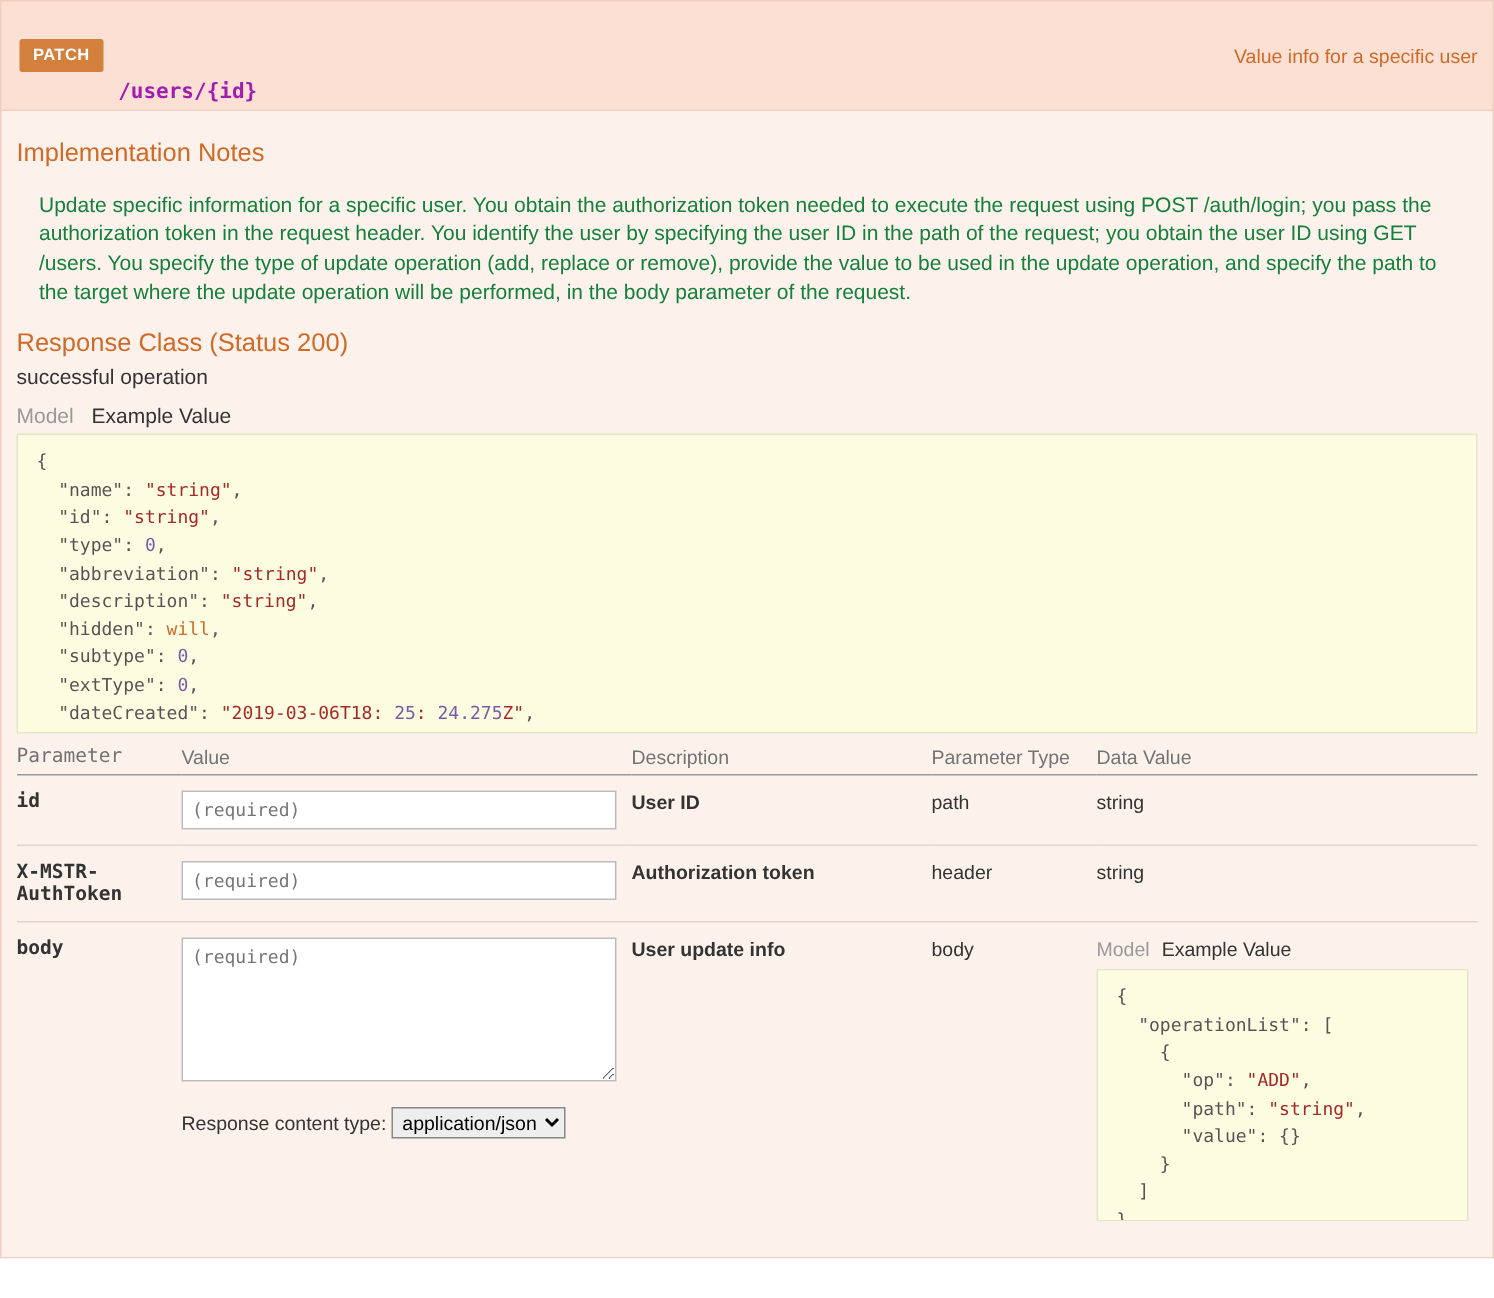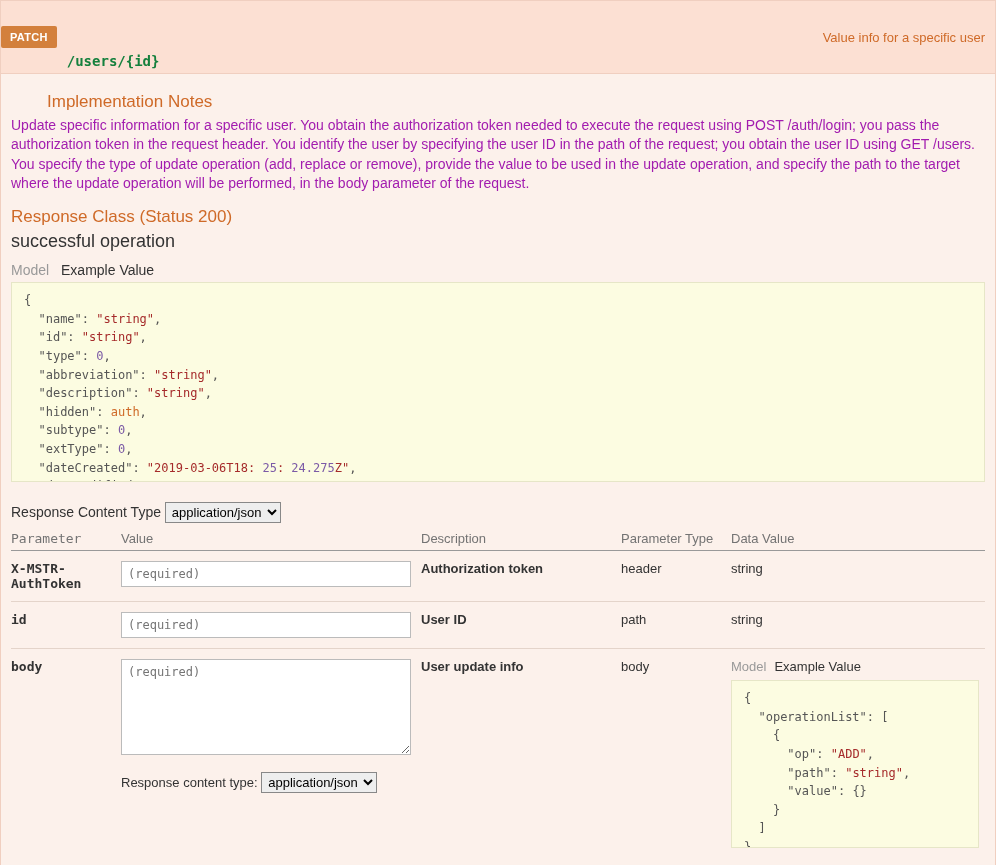--- a/index.html
+++ b/index.html
@@ -16,7 +16,7 @@
     border: 1px solid #f0cfc0;
     display: flex;
     align-items: center;
-    padding: 4px 10px 4px 0;
+    padding: 4px 10px 4px 12px;
     gap: 10px;
   }
   .method-badge {

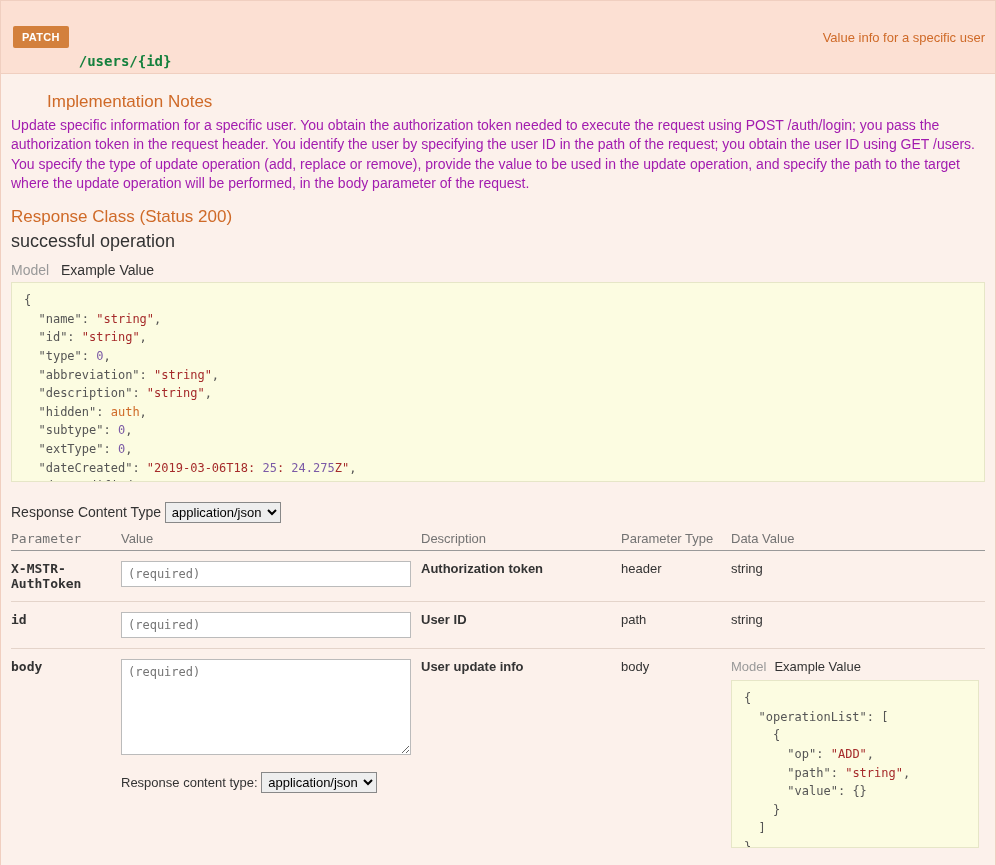--- a/index.html
+++ b/index.html
@@ -31,7 +31,7 @@
   .path {
     font-family: Monaco, Consolas, monospace;
     font-size: 14px;
-    color: #15803d;
+    color: #a21caf;
     font-weight: bold;
     margin-top: 48px;
   }

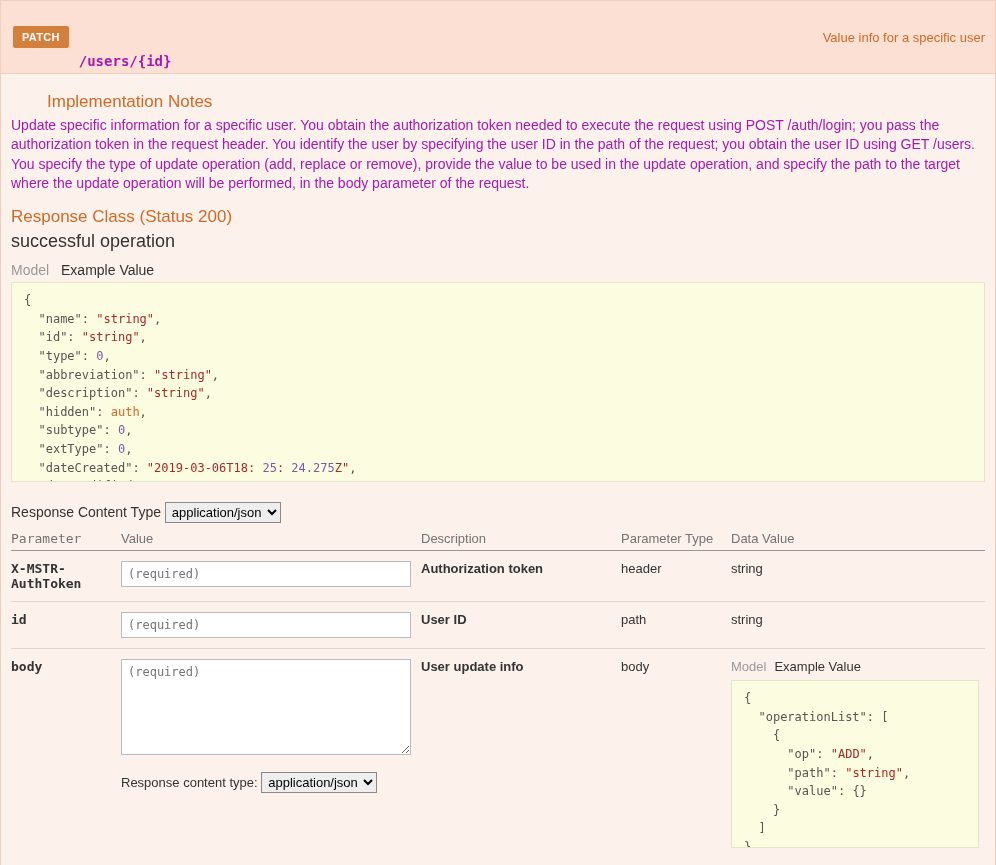--- a/index.html
+++ b/index.html
@@ -52,7 +52,7 @@
     font-size: 17px;
     margin: 14px 0 4px 0;
   }
-  h4.section.first { margin-top: 8px; margin-left: 36px; }
+  h4.section.first { margin-top: 8px; }
   .notes-text {
     font-size: 14px;
     line-height: 1.38;

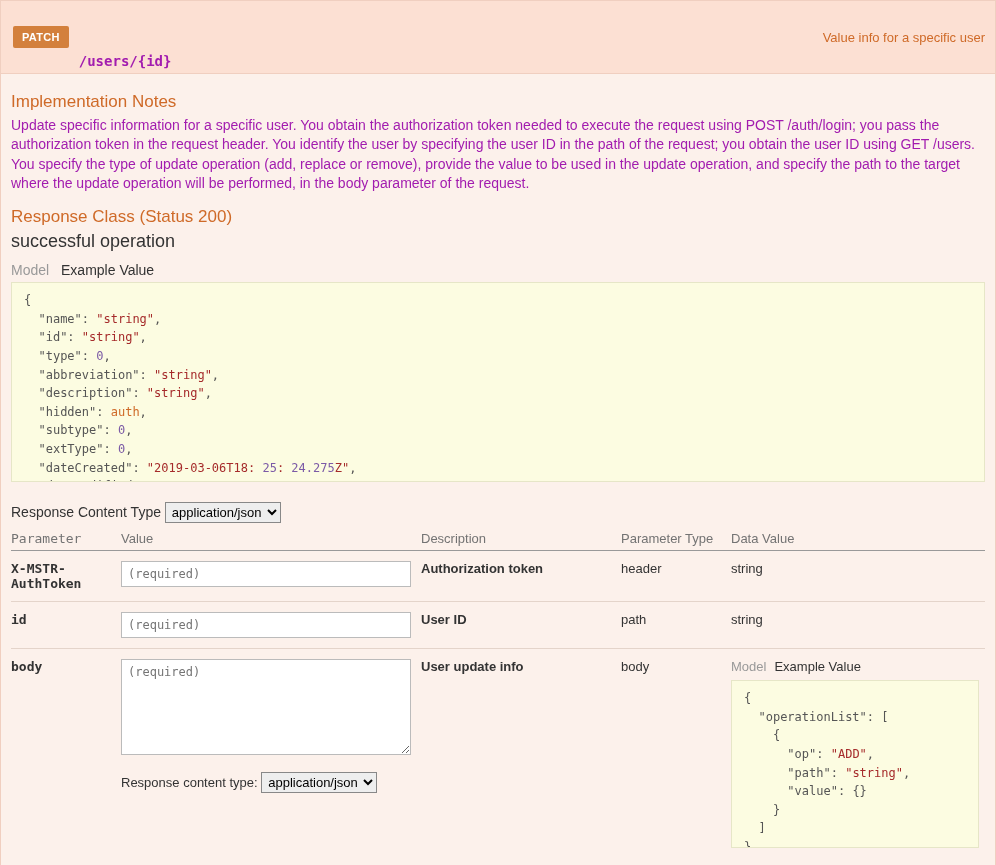--- a/index.html
+++ b/index.html
@@ -56,8 +56,8 @@
   .notes-text {
     font-size: 14px;
     line-height: 1.38;
-    color: #a21caf;
-    margin: 0;
+    color: #15803d;
+    margin: 15px;
   }
   .status-line { font-size: 18px; margin-bottom: 10px; color:#333; }
   .signature-nav { margin-bottom: 4px; }

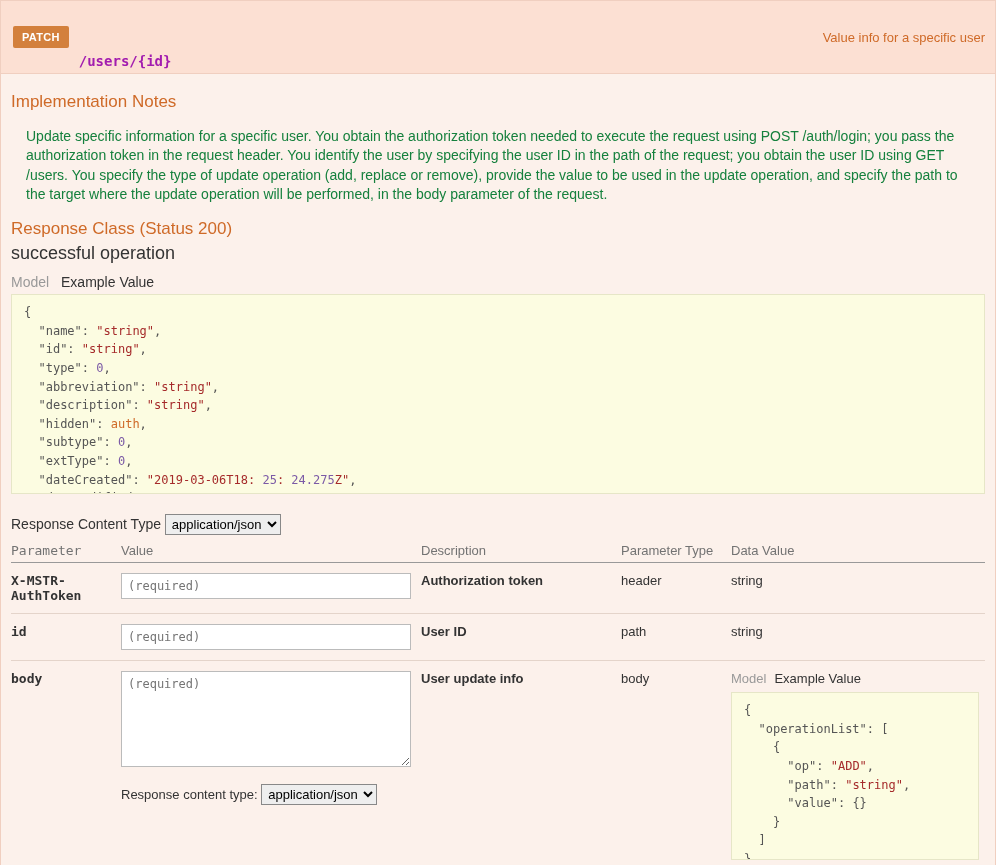--- a/index.html
+++ b/index.html
@@ -59,7 +59,7 @@
     color: #15803d;
     margin: 15px;
   }
-  .status-line { font-size: 18px; margin-bottom: 10px; color:#333; }
+  .status-line { font-size: 14px; margin-bottom: 10px; color:#333; }
   .signature-nav { margin-bottom: 4px; }
   .signature-nav .model-link {
     color: #999;

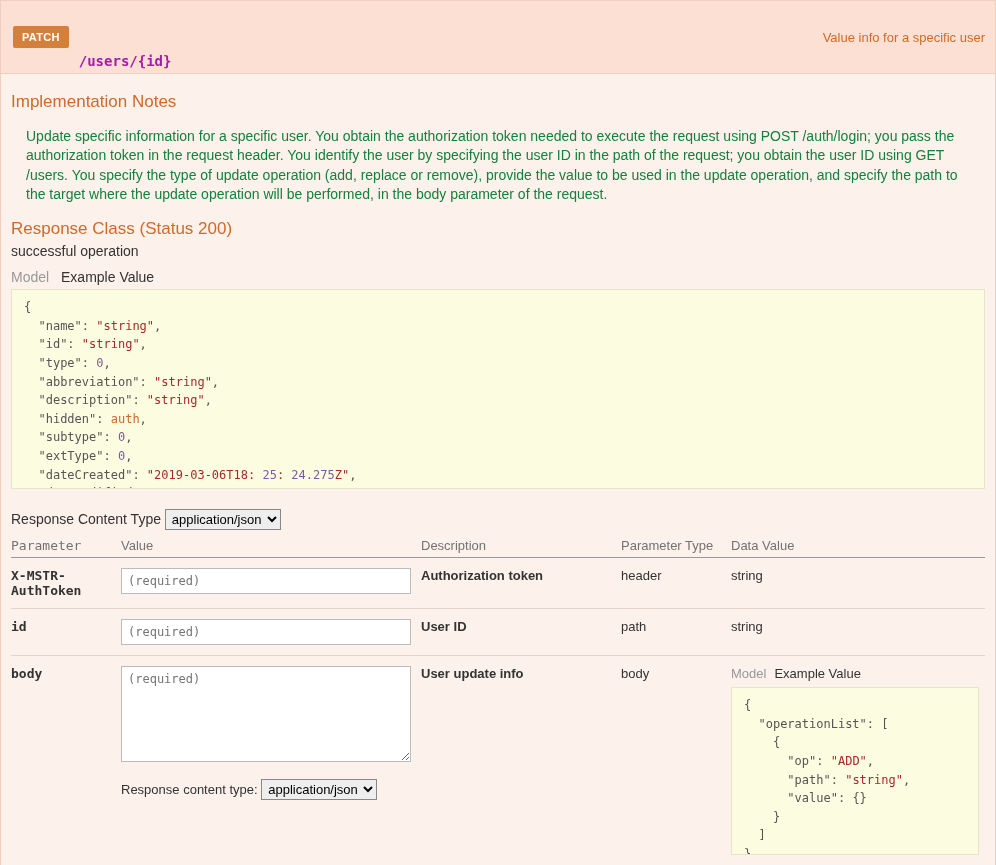--- a/index.html
+++ b/index.html
@@ -177,7 +177,7 @@
   <span class="kw-key">"type"</span>: <span class="kw-num">0</span>,
   <span class="kw-key">"abbreviation"</span>: <span class="kw-str">"string"</span>,
   <span class="kw-key">"description"</span>: <span class="kw-str">"string"</span>,
-  <span class="kw-key">"hidden"</span>: <span class="kw-bool">auth</span>,
+  <span class="kw-key">"hidden"</span>: <span class="kw-bool">will</span>,
   <span class="kw-key">"subtype"</span>: <span class="kw-num">0</span>,
   <span class="kw-key">"extType"</span>: <span class="kw-num">0</span>,
   <span class="kw-key">"dateCreated"</span>: <span class="kw-str">"2019-03-06T18: <span class="kw-num">25</span>: <span class="kw-num">24.275</span>Z"</span>,

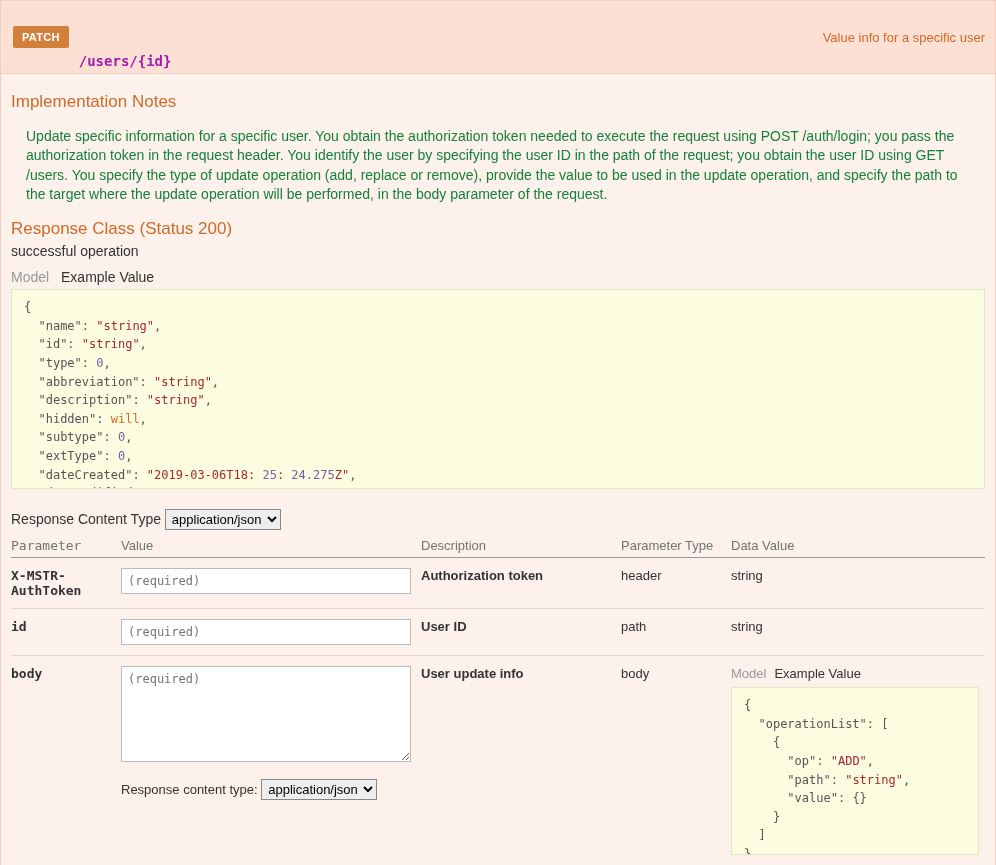--- a/index.html
+++ b/index.html
@@ -183,10 +183,6 @@
   <span class="kw-key">"dateCreated"</span>: <span class="kw-str">"2019-03-06T18: <span class="kw-num">25</span>: <span class="kw-num">24.275</span>Z"</span>,
   <span class="kw-key">"dateModified"</span>: <span class="kw-str">"2019-03-06T18: <span class="kw-num">25</span>: <span class="kw-num">24.275</span>Z"</span></div>
 
-  <div class="rct-row">
-    <span>Response Content Type</span>
-    <select id="rct-select"><option>application/json</option></select>
-  </div>
 
   <table class="params">
     <thead>

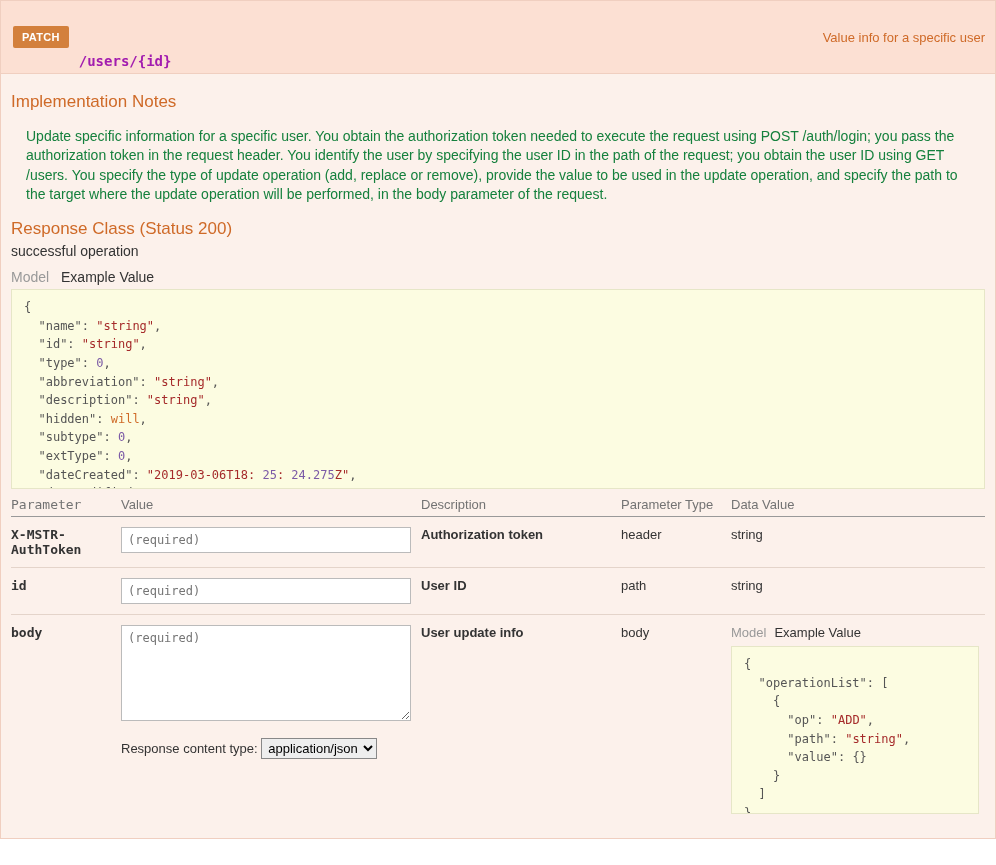--- a/index.html
+++ b/index.html
@@ -196,17 +196,17 @@
     </thead>
     <tbody id="params-body">
         <tr>
+          <td class="col-param">id</td>
+          <td class="col-value"><input class="param-input" placeholder="(required)" style=""></td>
+          <td class="col-desc">User ID</td>
+          <td class="col-ptype">path</td>
+          <td class="col-dtype">string</td>
+        </tr>
+        <tr>
           <td class="col-param">X-MSTR-AuthToken</td>
           <td class="col-value"><input class="param-input" placeholder="(required)" style=""></td>
           <td class="col-desc">Authorization token</td>
           <td class="col-ptype">header</td>
-          <td class="col-dtype">string</td>
-        </tr>
-        <tr>
-          <td class="col-param">id</td>
-          <td class="col-value"><input class="param-input" placeholder="(required)" style=""></td>
-          <td class="col-desc">User ID</td>
-          <td class="col-ptype">path</td>
           <td class="col-dtype">string</td>
         </tr>
         <tr>

